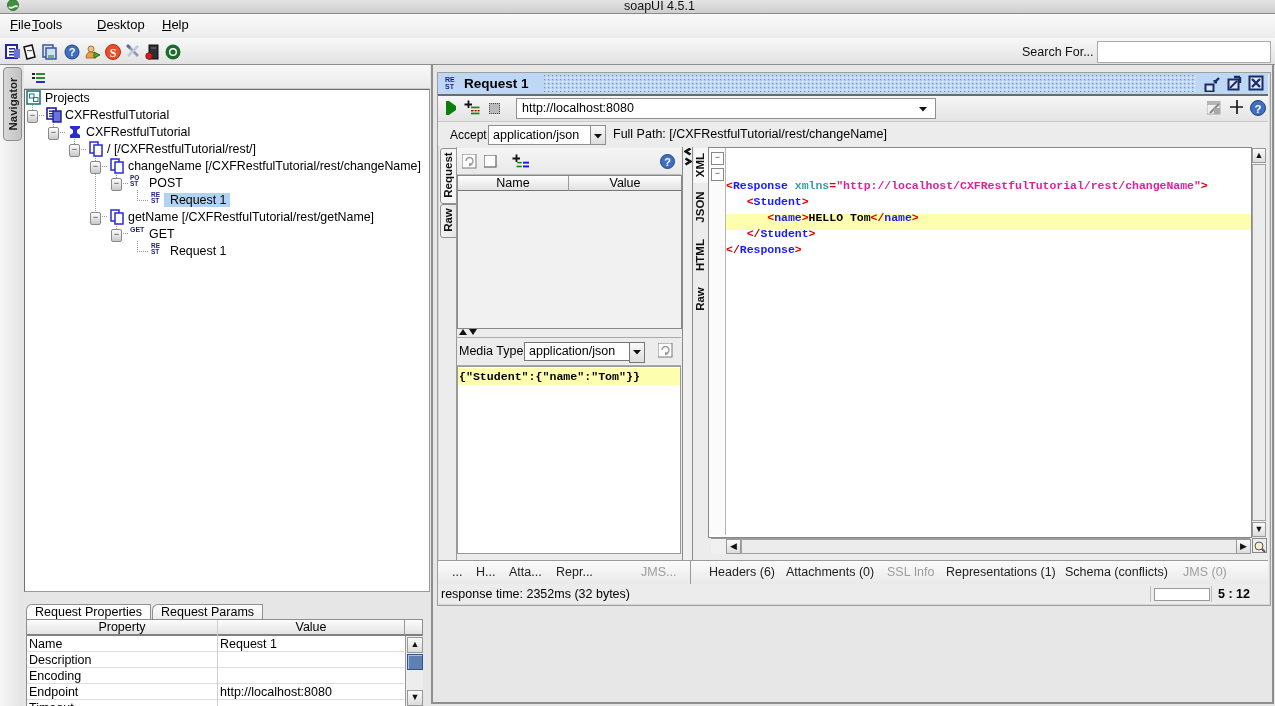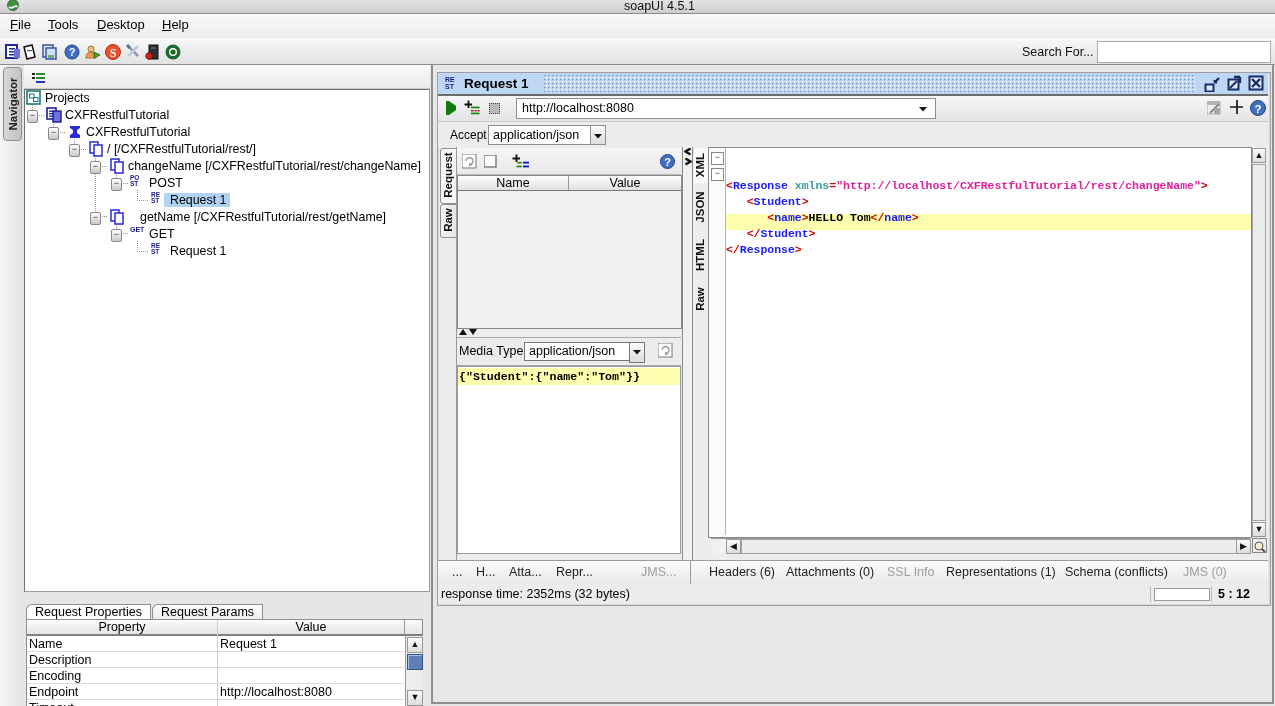--- a/index.html
+++ b/index.html
@@ -80,7 +80,7 @@
 </div>
 <div class="abs" id="menubar"></div>
 <span class="abs mi" style="left:10px"><u>F</u>ile</span>
-<span class="abs mi" style="left:48px"><u>T</u>ools</span>
+<span class="abs mi" style="left:32px"><u>T</u>ools</span>
 <span class="abs mi" style="left:97px"><u>D</u>esktop</span>
 <span class="abs mi" style="left:162px"><u>H</u>elp</span>
 <div class="abs" id="toolbar"></div>

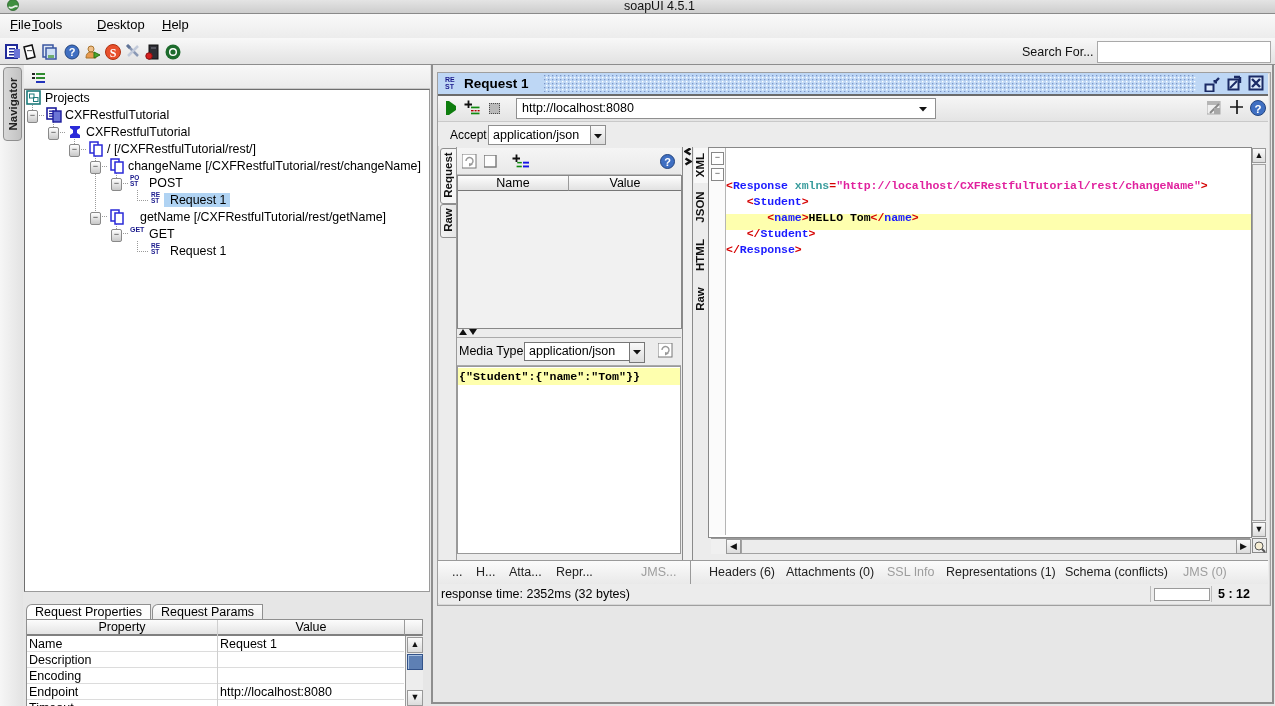--- a/index.html
+++ b/index.html
@@ -314,6 +314,7 @@
         <polygon points="0,0 8,0 4,4.5" fill="#111"></polygon>
       </svg>
     </div>
+  <span class="abs" style="left:175px;top:5px;font-size:12.5px;">Full Path: [/CXFRestfulTutorial/rest/changeName]</span>
 </div>
 
 <div class="abs" id="lefttabs">

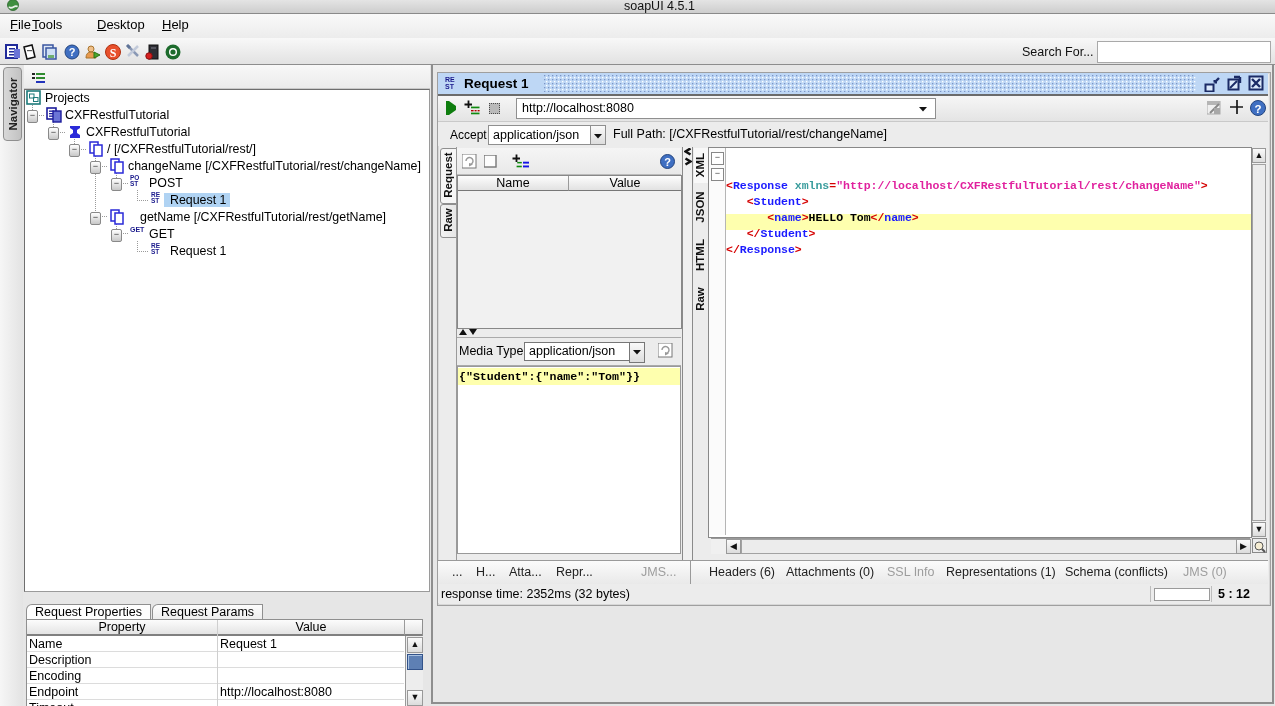--- a/index.html
+++ b/index.html
@@ -210,7 +210,7 @@
         <rect x="2" y="1" width="8" height="11" fill="#fff" stroke="#2a2ad8" stroke-width="1.5"></rect>
         <rect x="6" y="4" width="8" height="11" fill="#fff" stroke="#2a2ad8" stroke-width="1.5"></rect>
       </svg></div>
-    <span class="abs trow" style="left:140px;top:210px;padding:0 0;">getName [/CXFRestfulTutorial/rest/getName]</span>
+    <span class="abs trow" style="left:128px;top:210px;padding:0 0;">getName [/CXFRestfulTutorial/rest/getName]</span>
     <div class="abs thandle" style="left:111px;top:229px;">−</div>
     <div class="abs" style="left:130px;top:226px;width:16px;height:16px;">
       <div class="meth" style="font-size:7px;line-height:7px;">GET</div>

